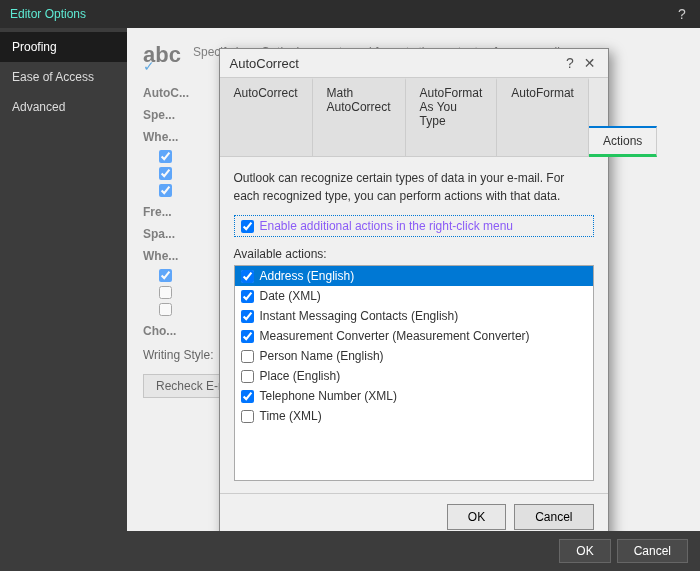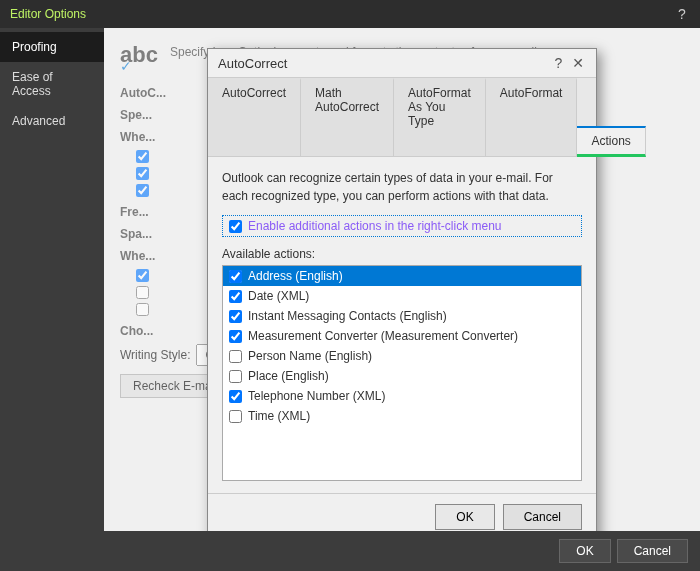--- a/index.html
+++ b/index.html
@@ -36,7 +36,7 @@
 
     .window-title {
       font-size: 12px;
-      color: #bef264;
+      color: #5eead4;
     }
 
     .titlebar-controls {

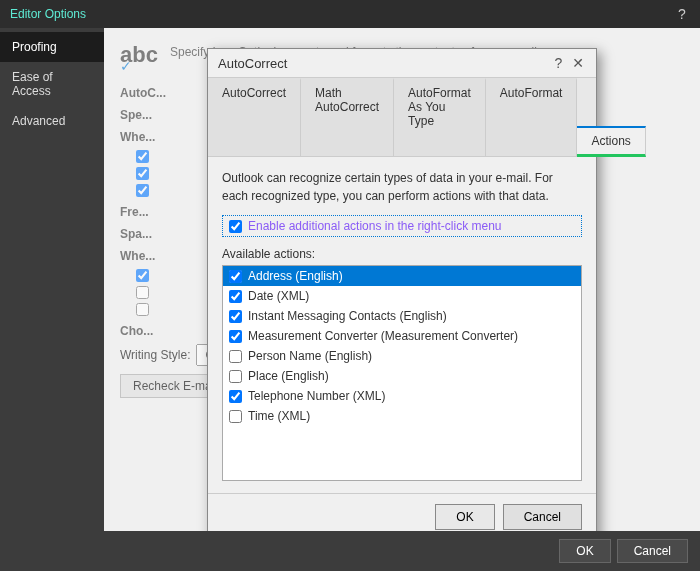--- a/index.html
+++ b/index.html
@@ -66,7 +66,7 @@
 
     
     .sidebar {
-      width: 104px;
+      width: 127px;
       background: #3c3c3c;
       padding-top: 4px;
       flex-shrink: 0;

